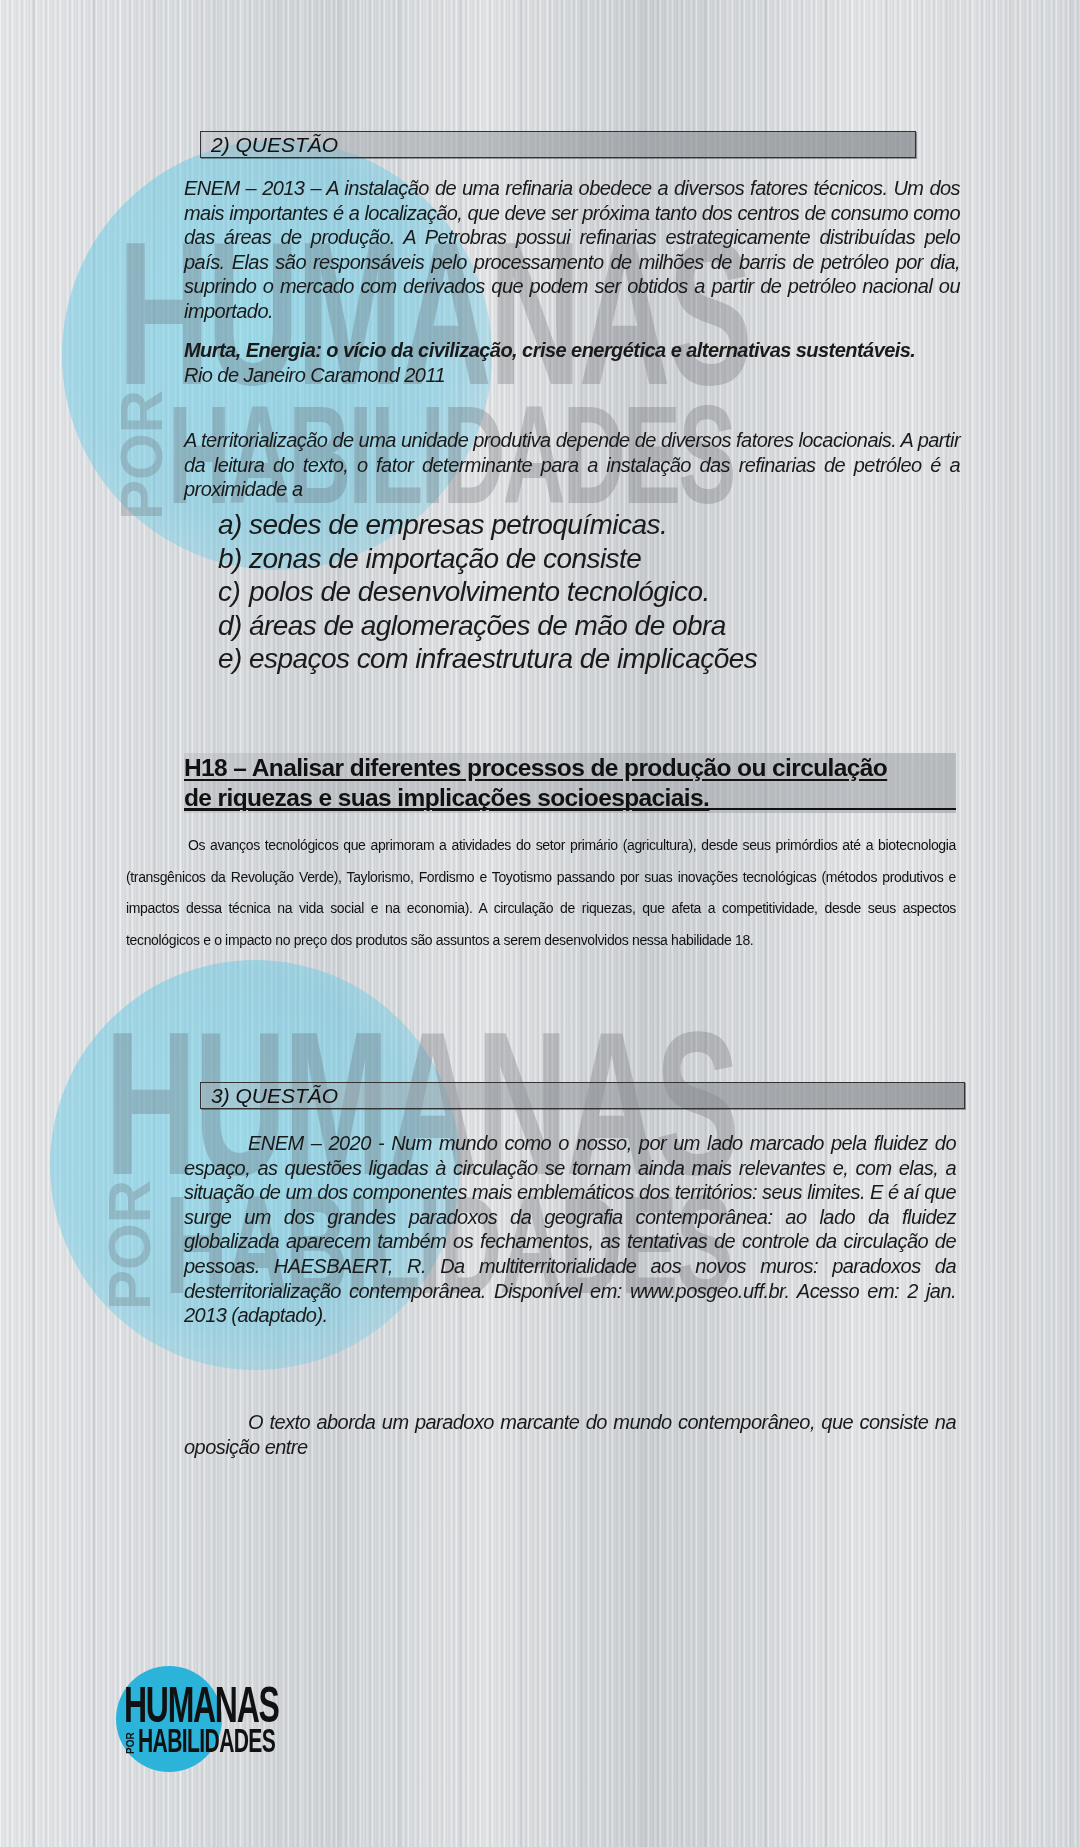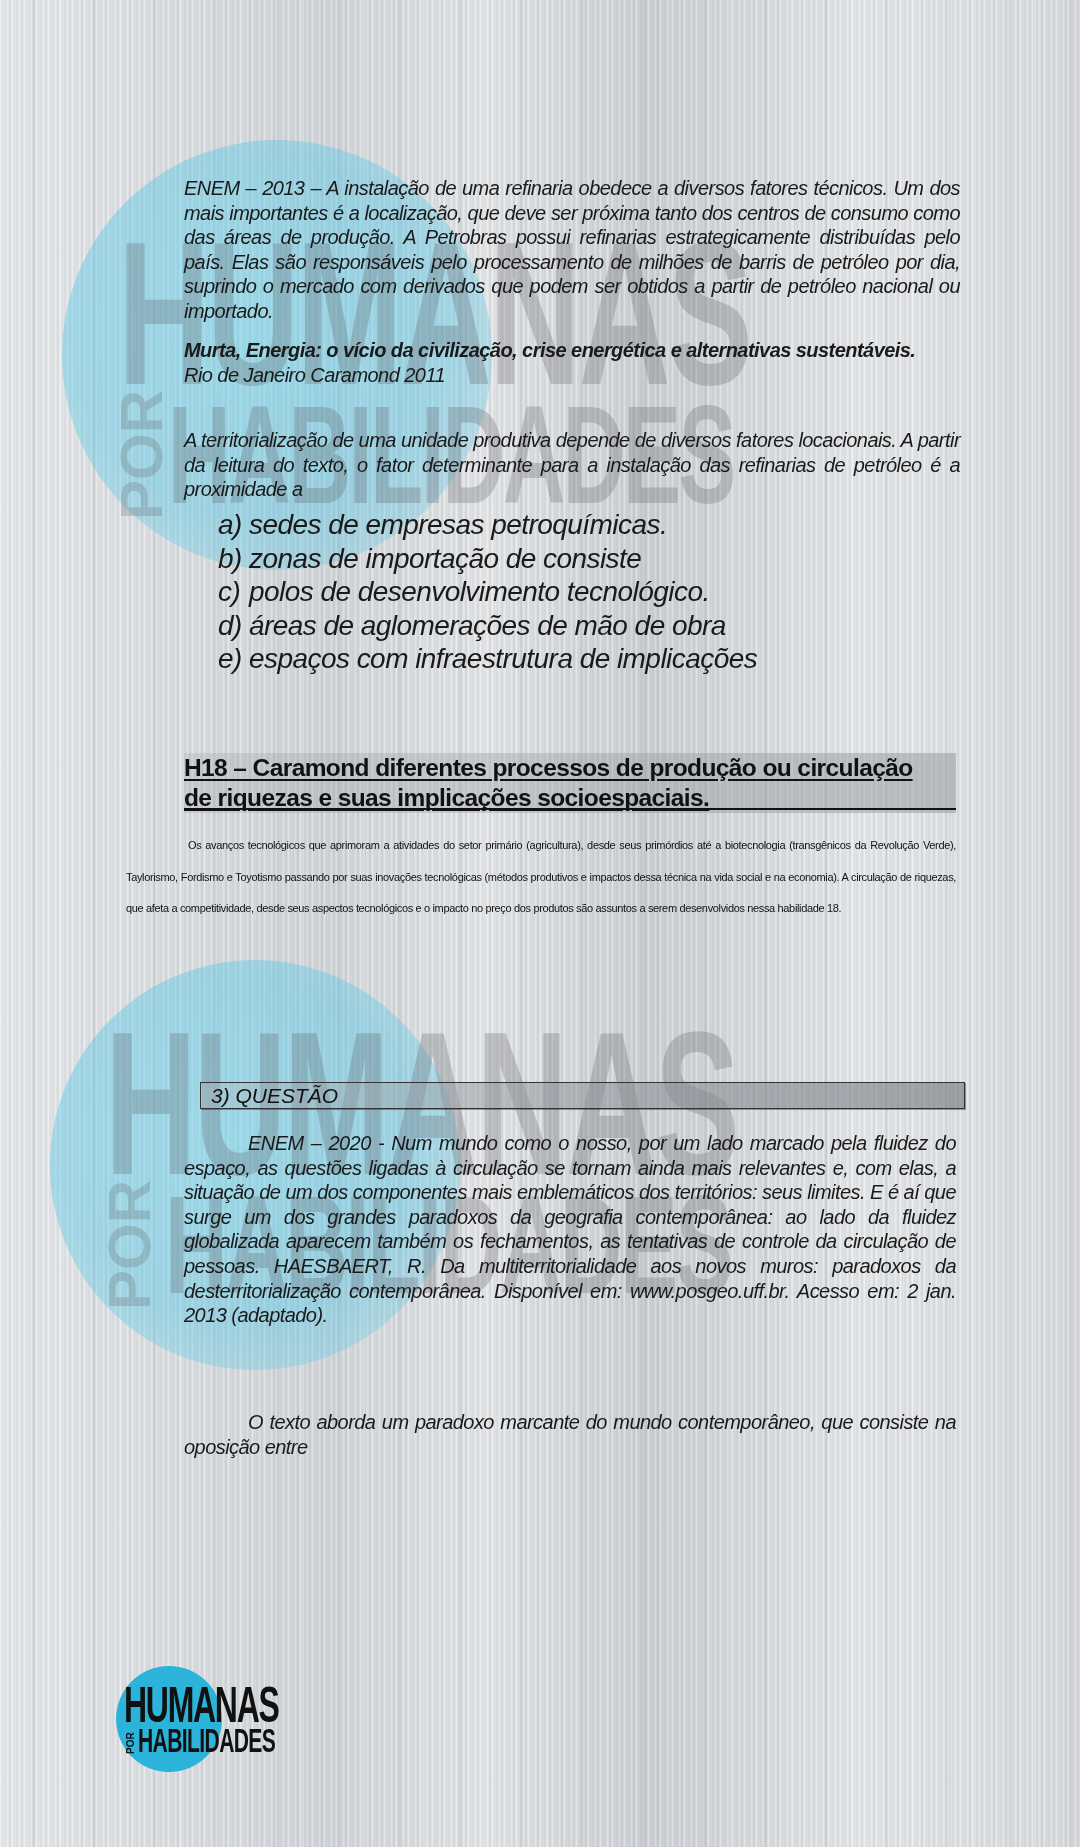--- a/index.html
+++ b/index.html
@@ -193,6 +193,9 @@
 
 <div class="content">
 
+  <div class="q-header" style="left:200px;top:131px;width:716px;">
+    <span>2)  QUESTÃO</span>
+  </div>
 
   <div class="para ital justify" style="left:184px;top:176px;width:776px;">ENEM – 2013 – A instalação de uma refinaria obedece a diversos fatores técnicos. Um dos mais importantes é a localização, que deve ser próxima tanto dos centros de consumo como das áreas de produção. A Petrobras possui refinarias estrategicamente distribuídas pelo país. Elas são responsáveis pelo processamento de milhões de barris de petróleo por dia, suprindo o mercado com derivados que podem ser obtidos a partir de petróleo nacional ou importado.</div>
 

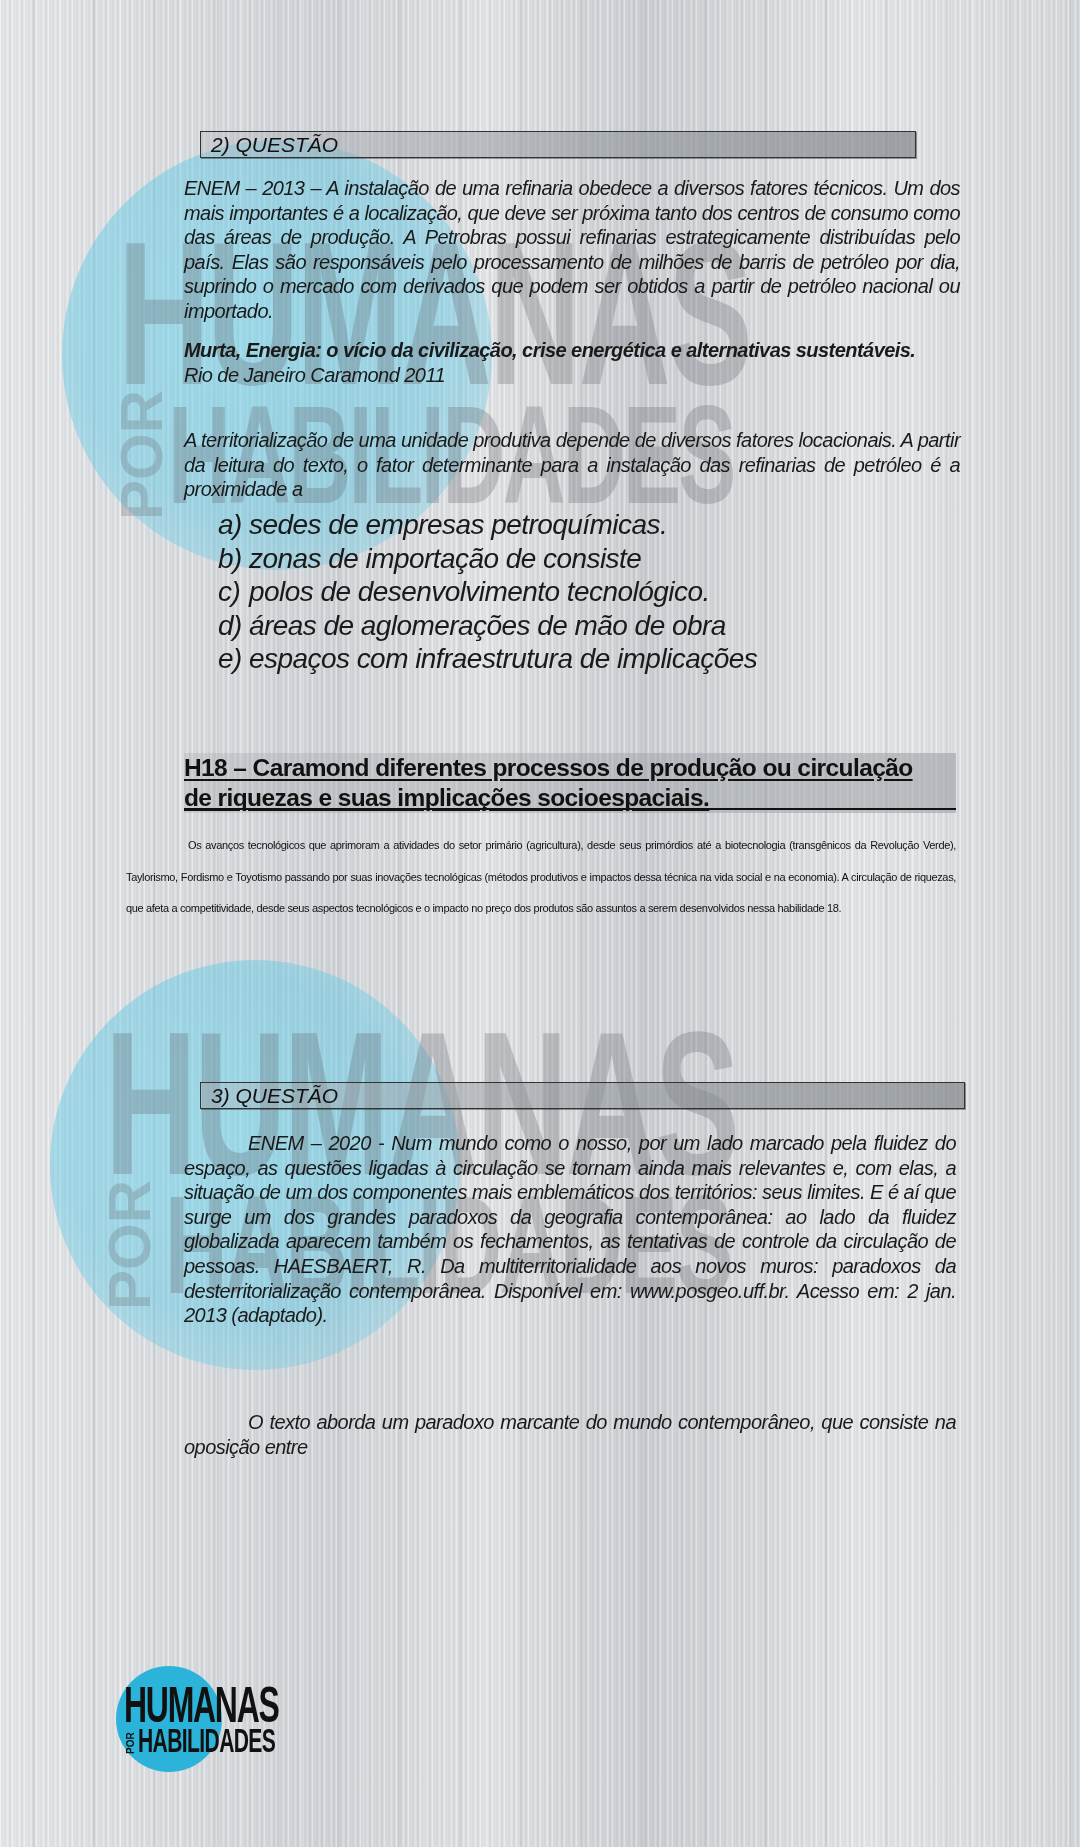--- a/index.html
+++ b/index.html
@@ -215,7 +215,7 @@
   </div>
 
   <div class="h18">
-    <span class="h18-line">H18 – Caramond diferentes processos de produção ou circulação</span>
+    <span class="h18-line">H18 – Analisar diferentes processos de produção ou circulação</span>
     <span class="h18-line">de riquezas e suas implicações socioespaciais.</span>
   </div>
   <div class="h18-rule"></div>

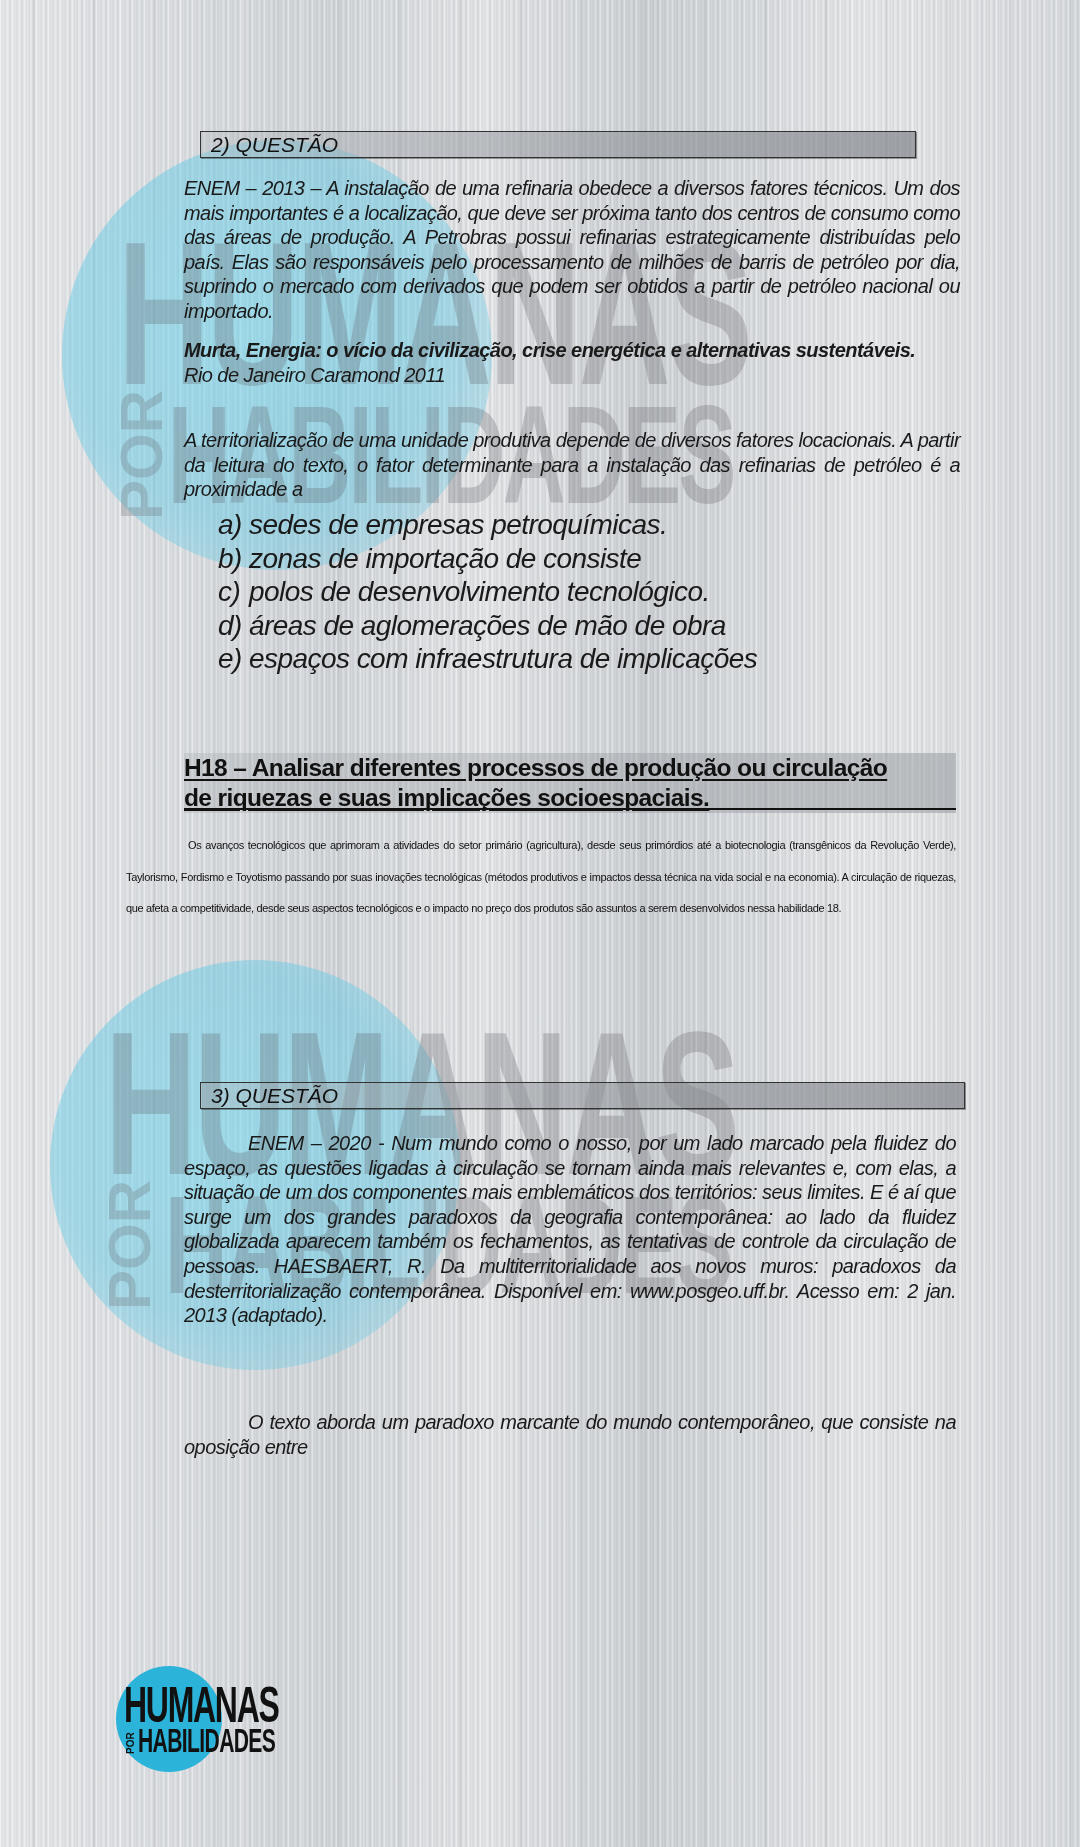--- a/index.html
+++ b/index.html
@@ -116,7 +116,7 @@
     left: 126px;
     top: 830px;
     width: 830px;
-    font-size: 11px;
+    font-size: 14px;
     line-height: 31.5px;
     letter-spacing: -0.35px;
     text-align: justify;

